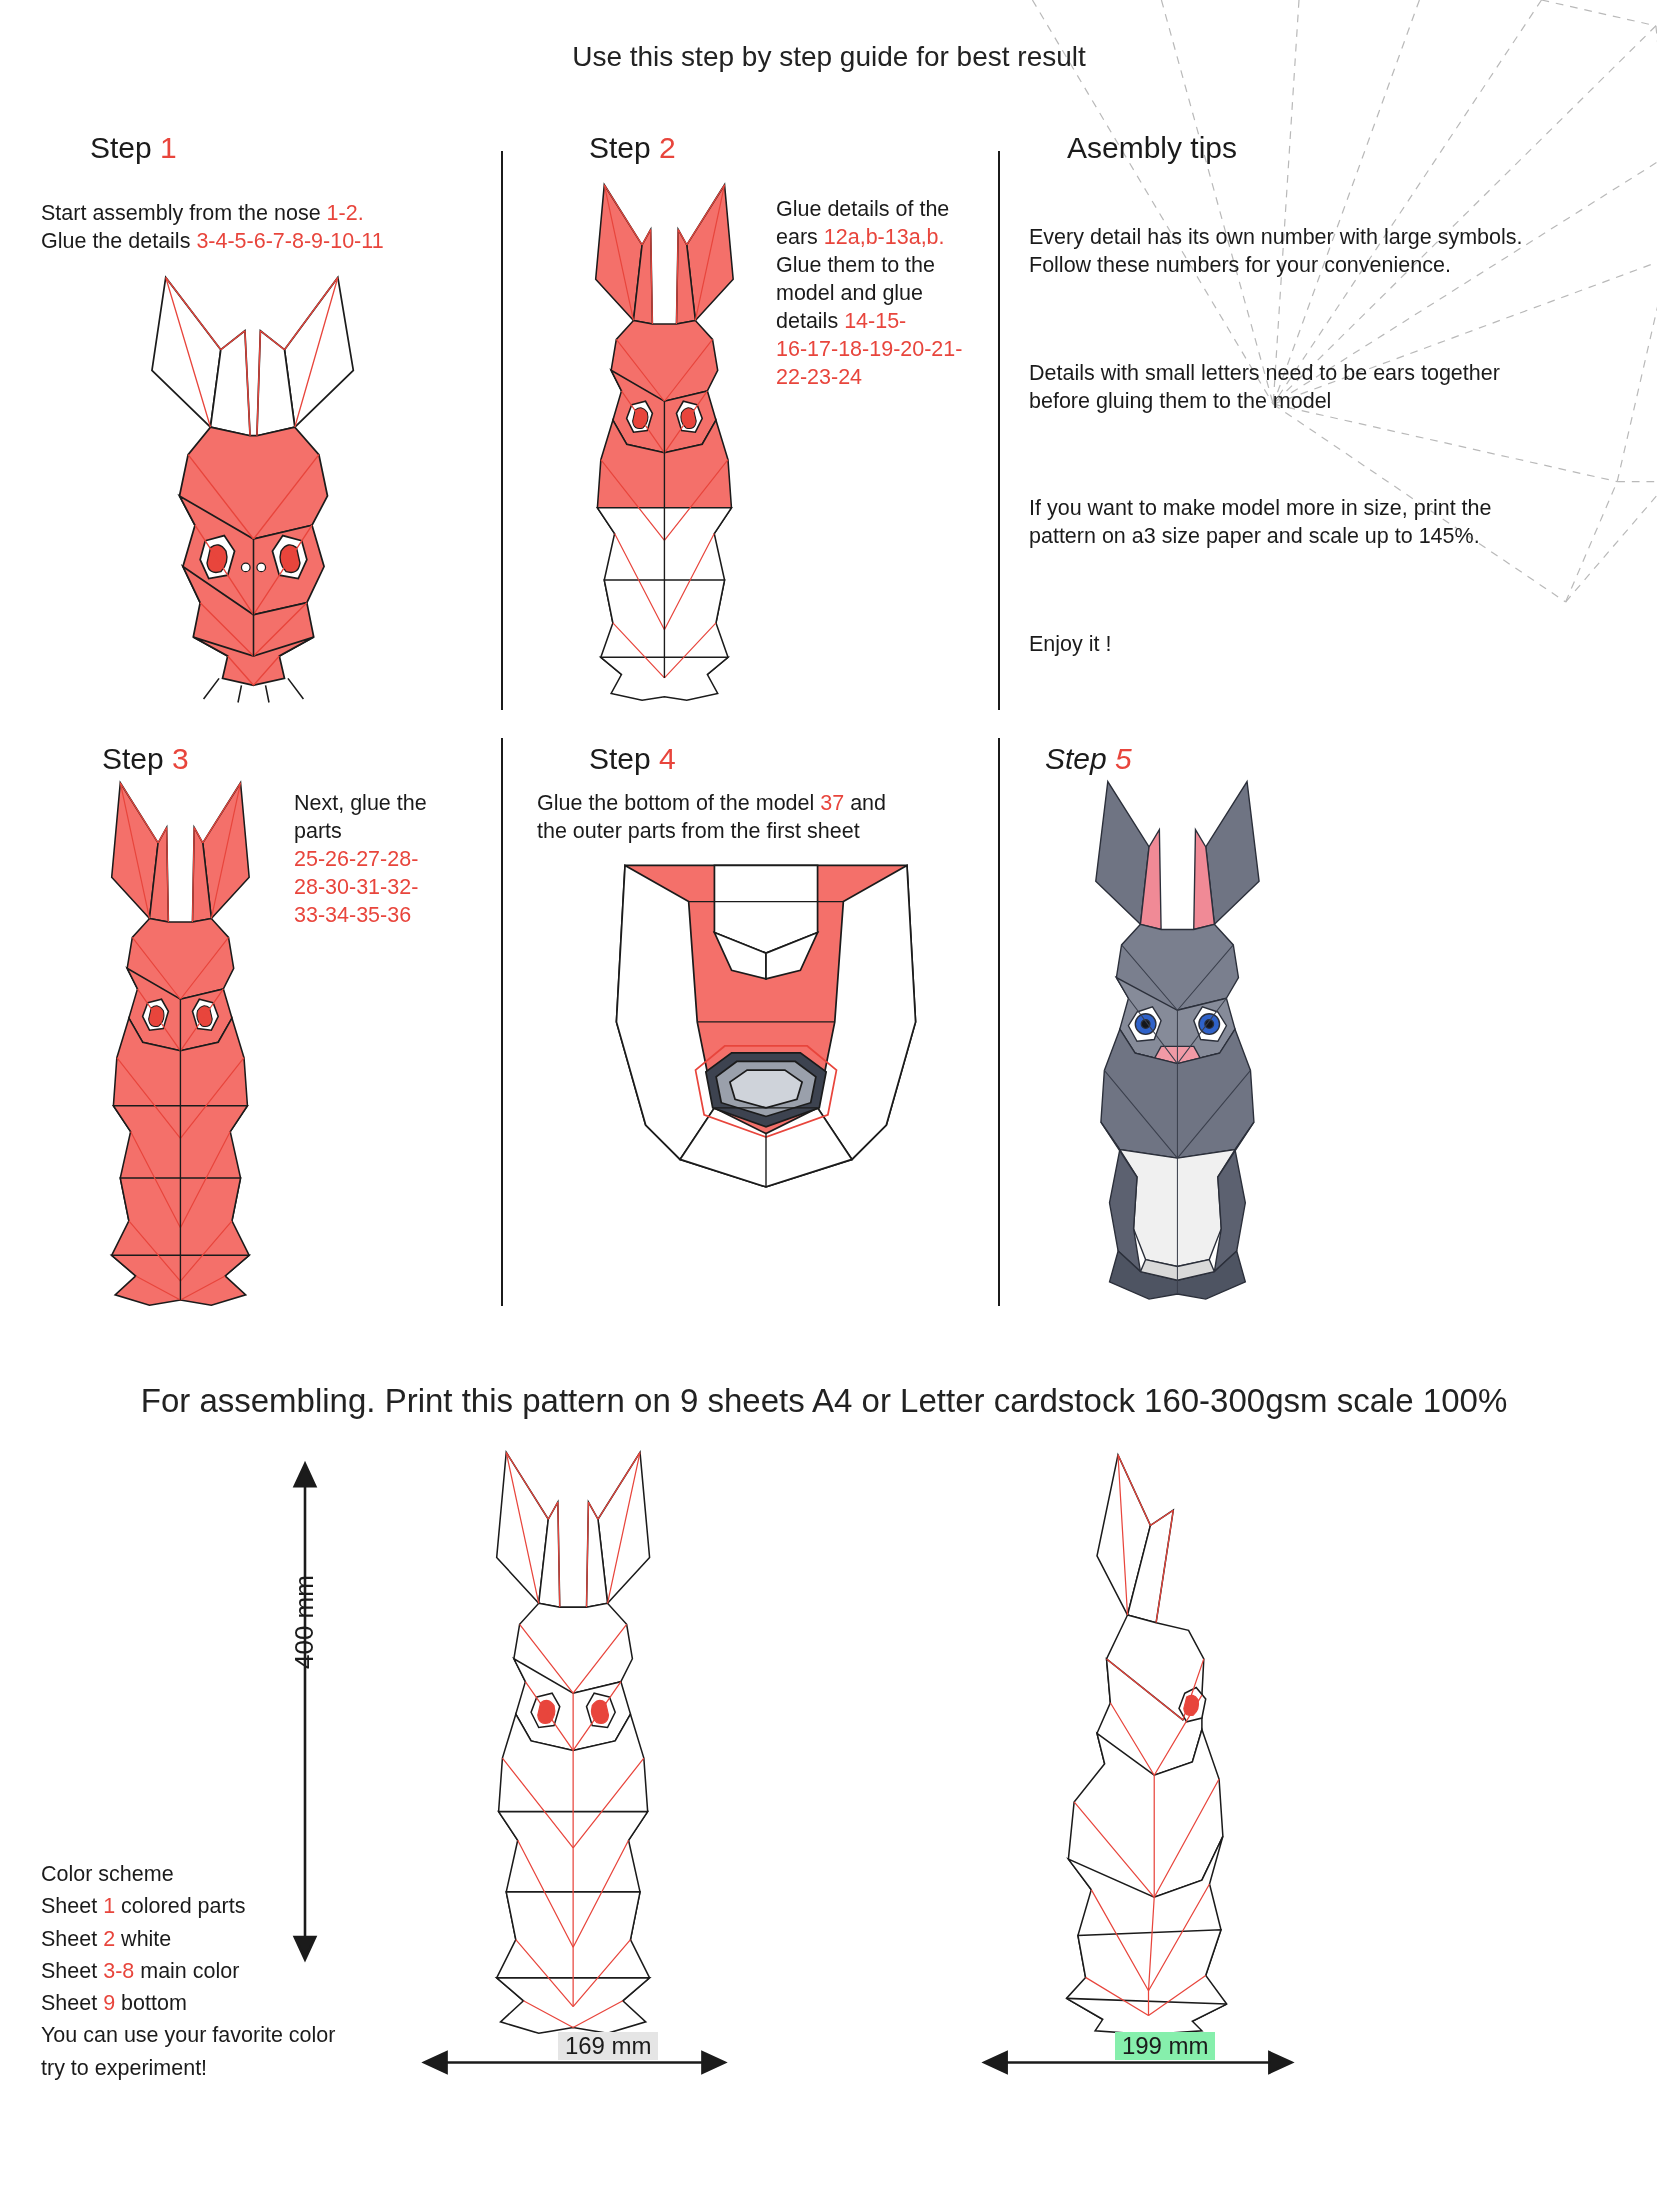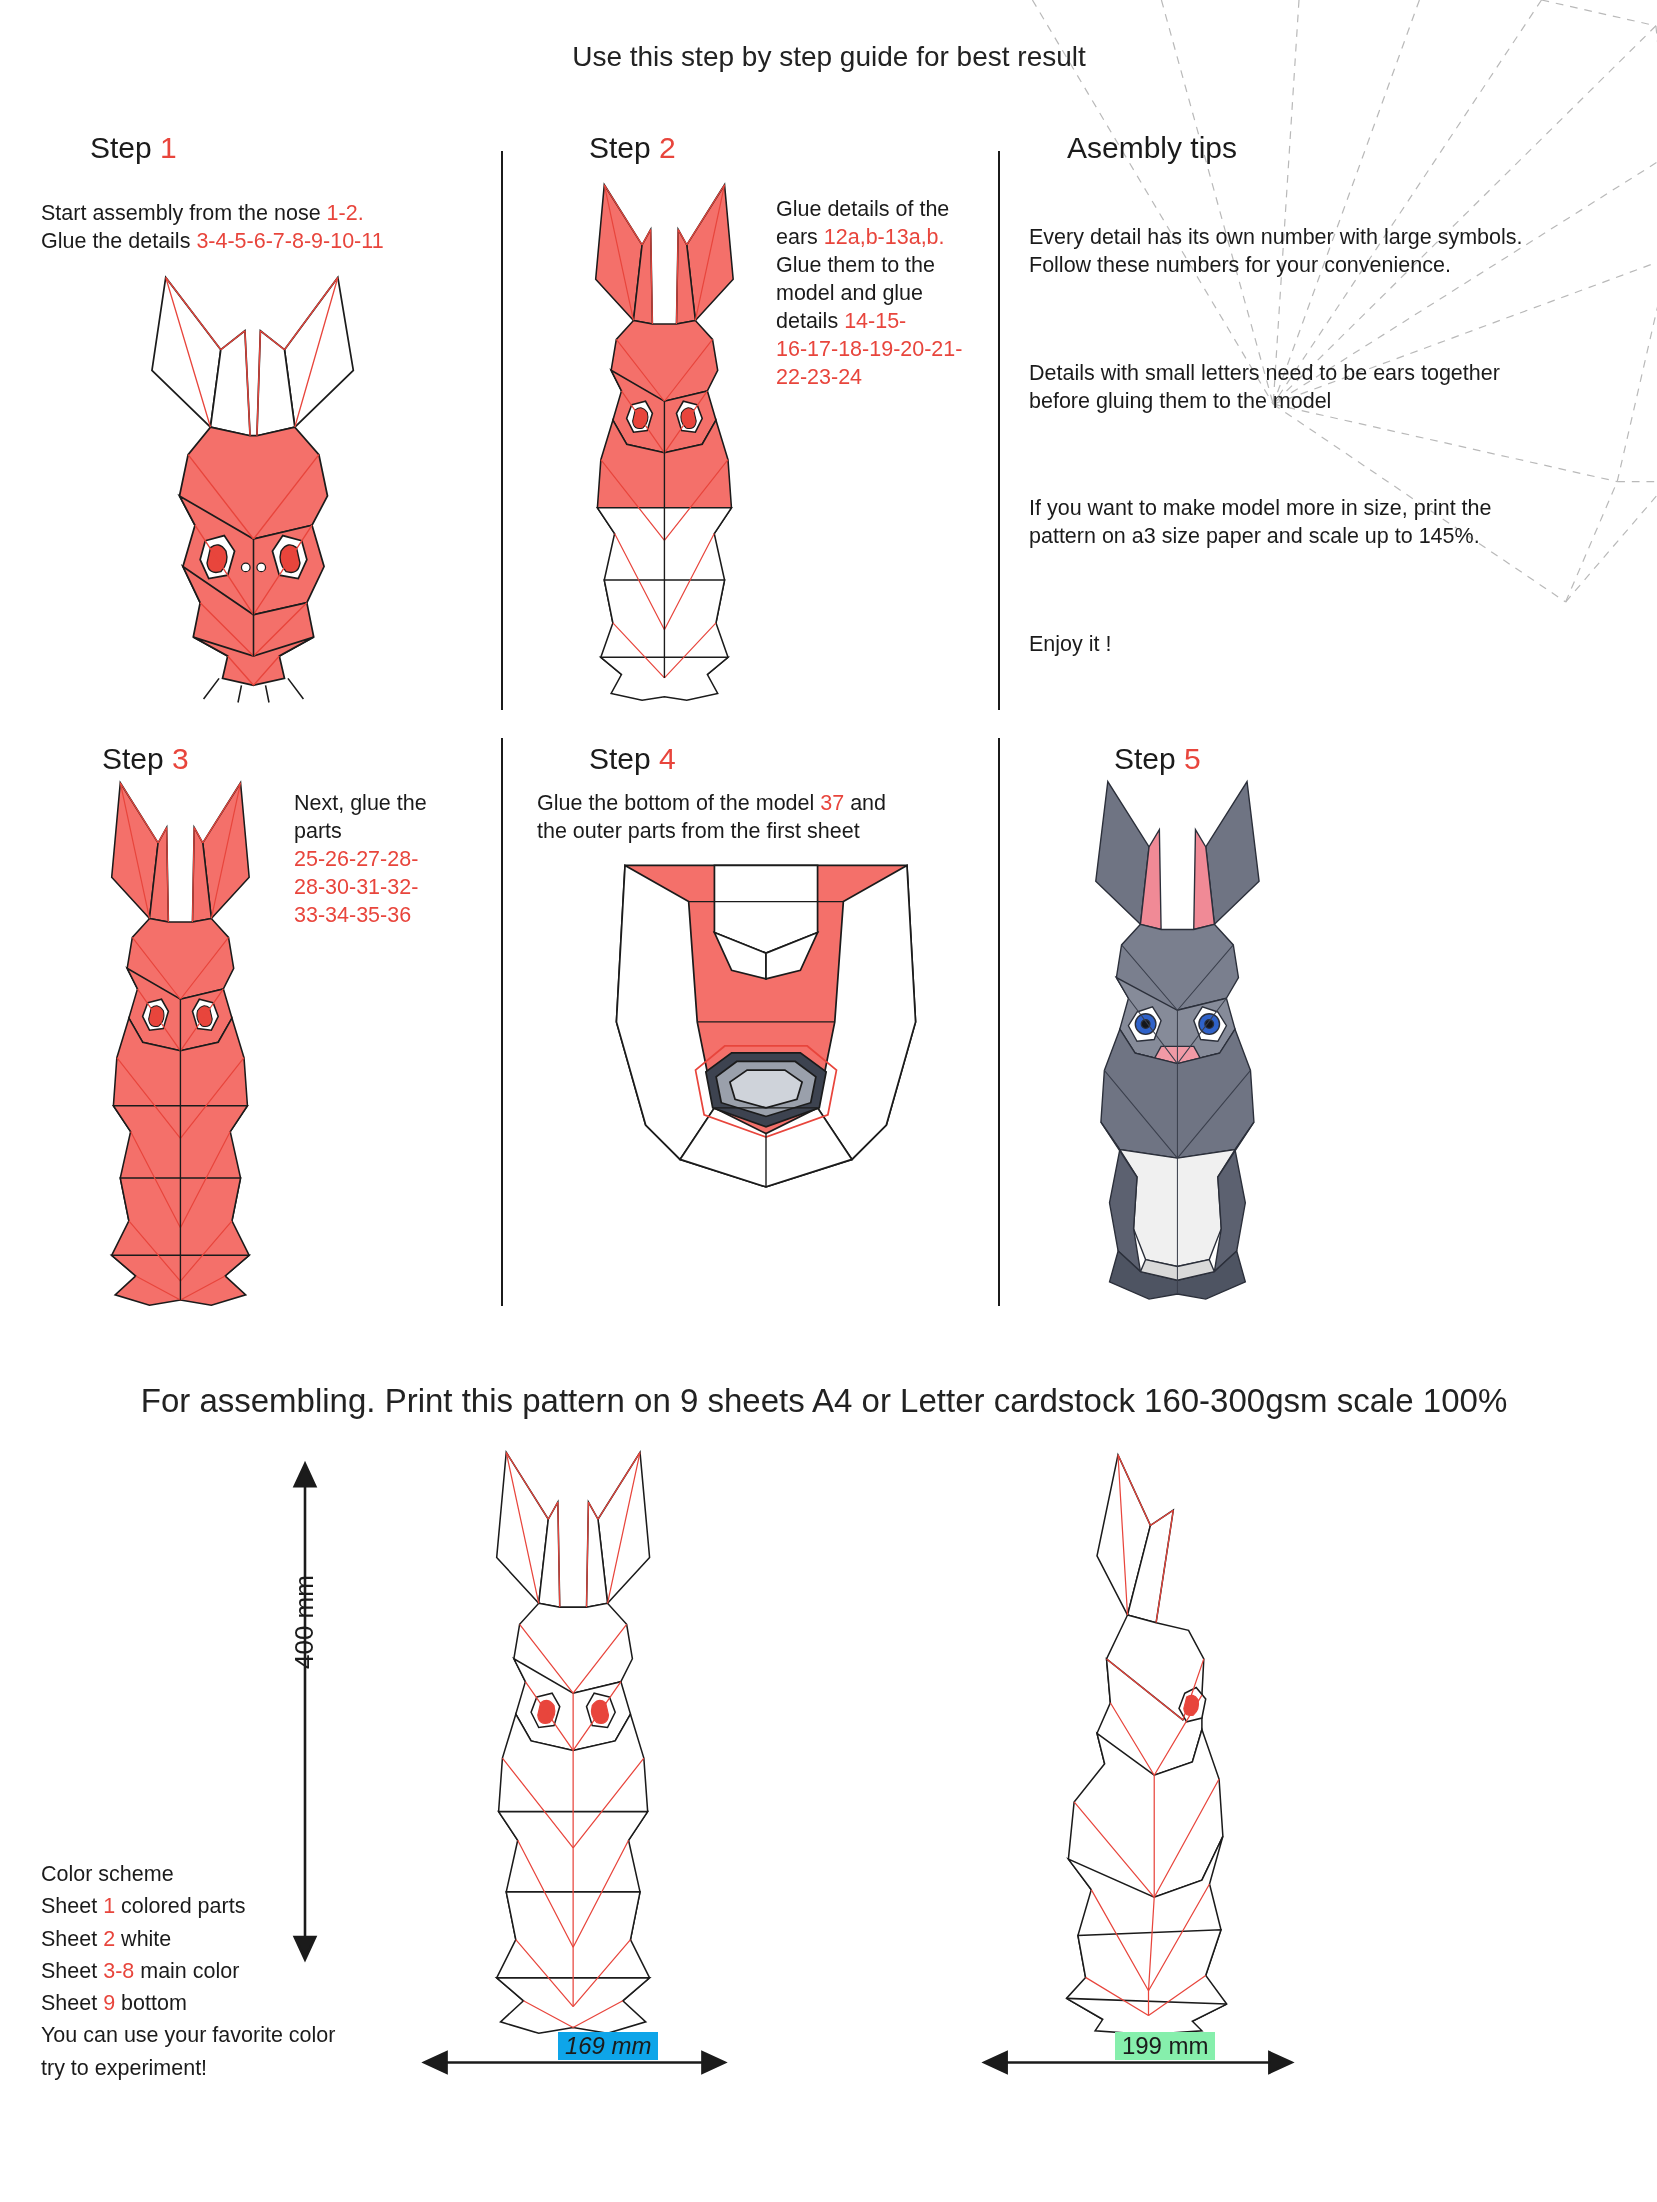--- a/index.html
+++ b/index.html
@@ -270,7 +270,7 @@
     </svg>
   </div>
 
-  <div class="step-head" style="left:1114px; top:742px;">
+  <div class="step-head" style="left:1045px; top:742px;font-style:italic;">
     <span>Step</span>
     <span class="red">5</span>
   </div>

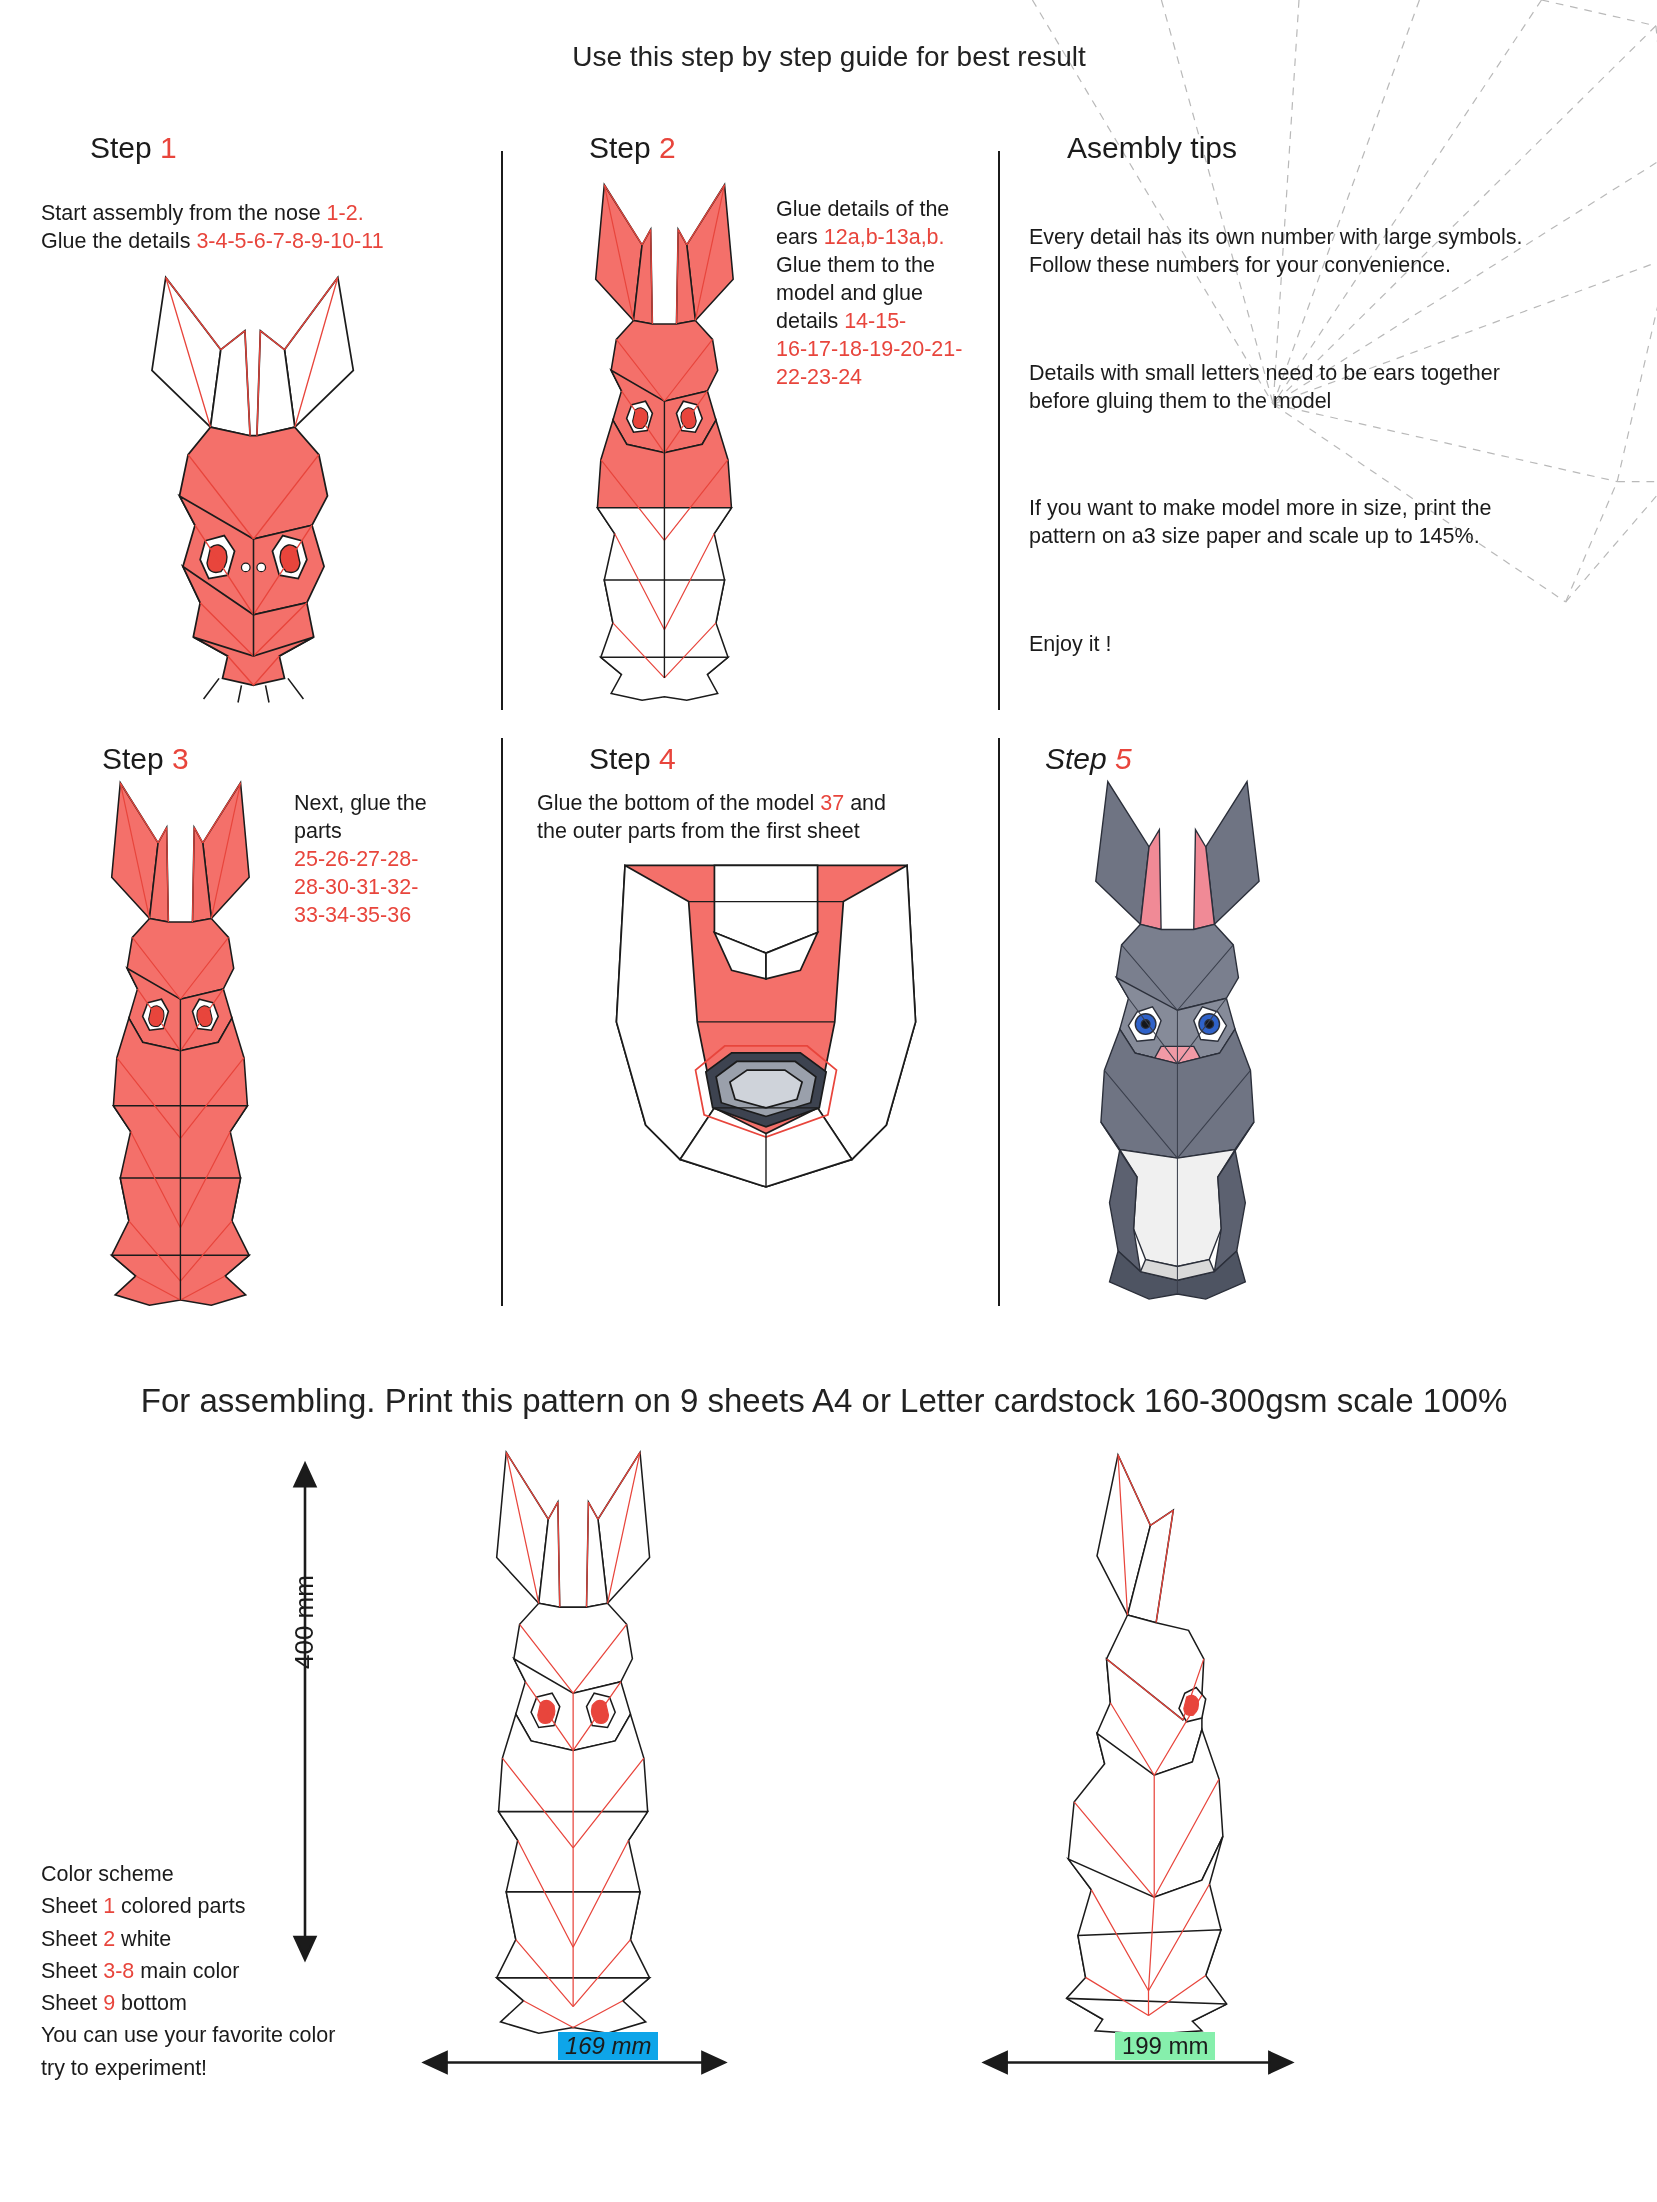--- a/index.html
+++ b/index.html
@@ -383,7 +383,7 @@
       <polygon points="352,17 326,5 326,29"></polygon>
     </g>
   </svg>
-  <div class="dimlabel" style="left:558px; top:2032px; background:#0ea5e9; padding:0 6.9px;font-style:italic;">169 mm</div>
+  <div class="dimlabel" style="left:558px; top:2032px; background:#e5e5e5; padding:0 6.9px;">169 mm</div>
 
   <svg class="fig" style="left:983px; top:2048px;" width="310" height="29" viewBox="0 0 360 34">
     <g stroke="#1b1b1b" stroke-width="3" fill="#1b1b1b">

